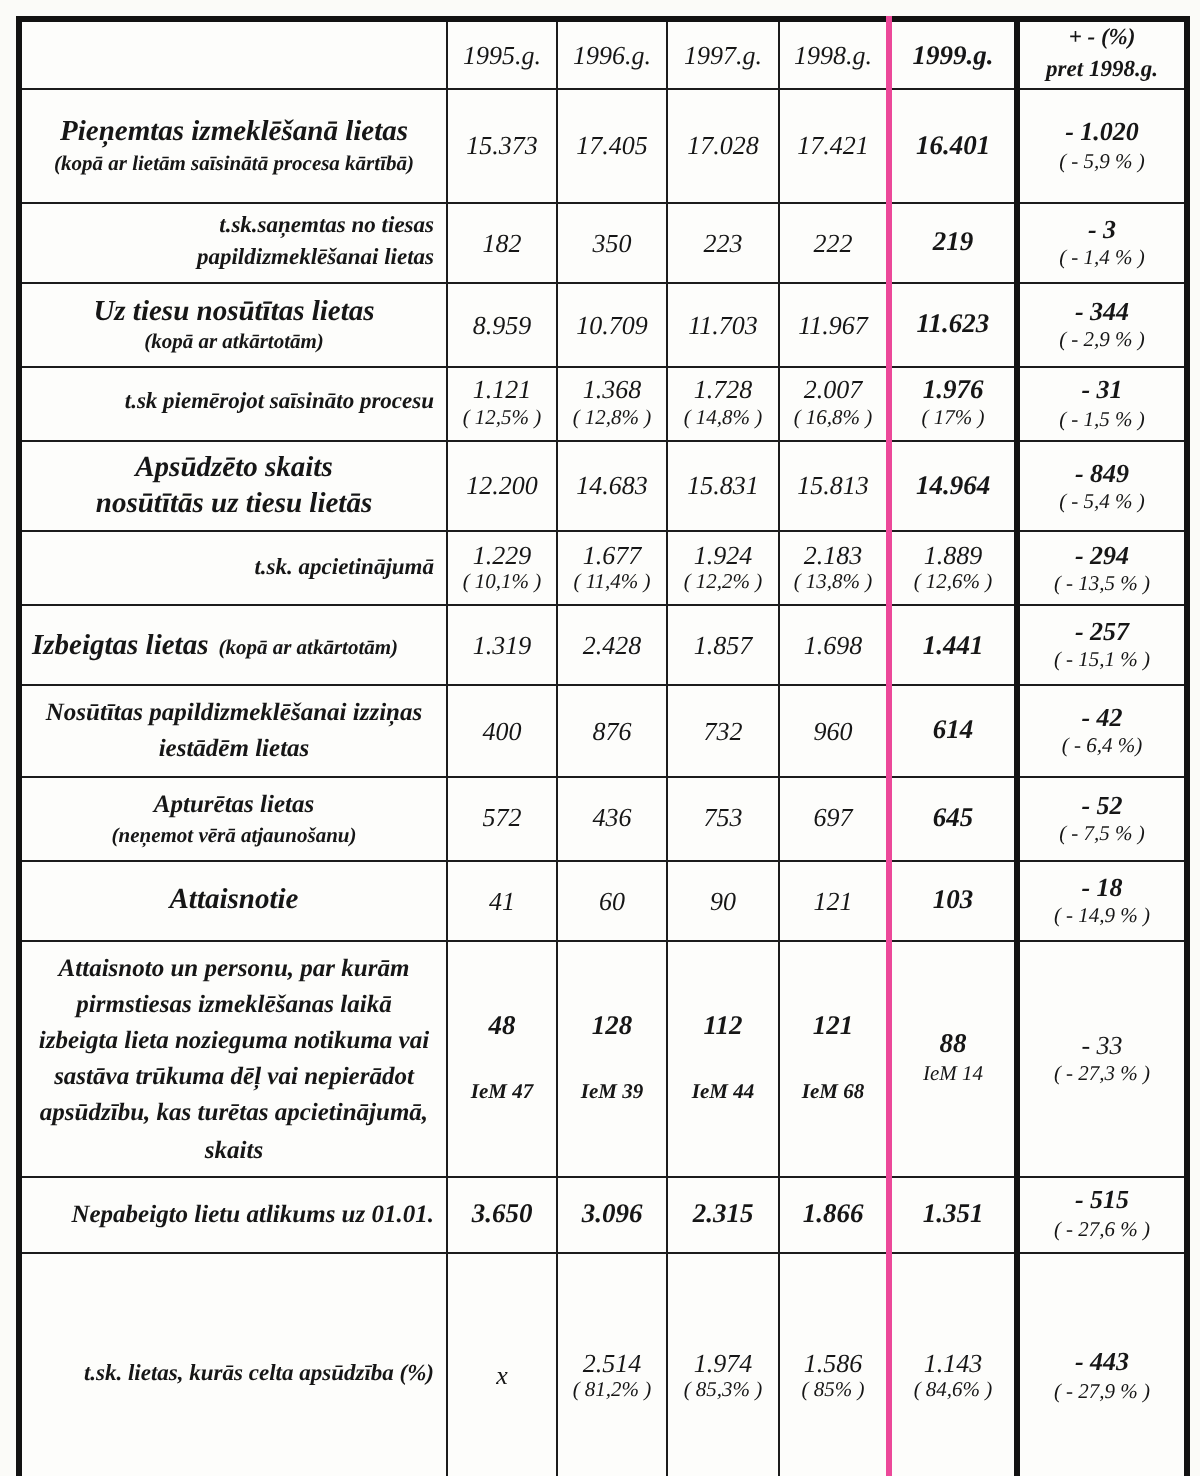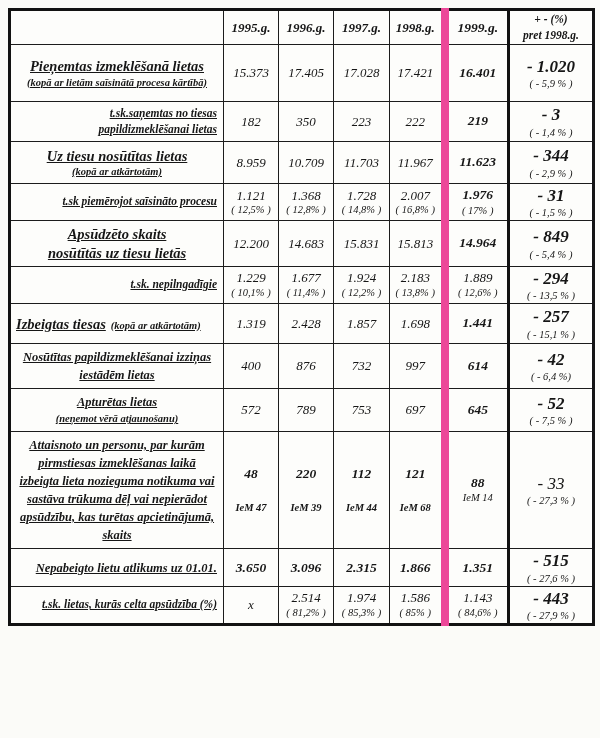--- a/index.html
+++ b/index.html
@@ -30,7 +30,7 @@
 
   
   thead th { text-align: center; }
-  th.year { font-size: 13px; font-weight: bold; }
+  th.year { font-size: 13px; font-weight: normal; }
   th.year99 { font-size: 13.5px; font-weight: bold; }
   th.delta-h { font-size: 11.5px; font-weight: bold; line-height: 1.35; }
 

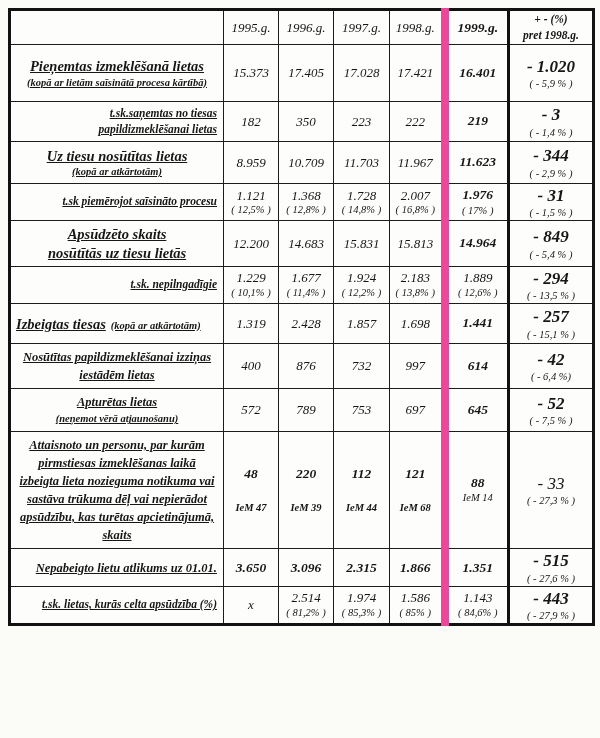--- a/index.html
+++ b/index.html
@@ -26,7 +26,7 @@
     font-weight: normal;
   }
   
-  .y99 { border-left: 8px solid #ec4899; border-right: 3px solid #121212; }
+  .y99 { border-left: 3px solid #ec4899; border-right: 3px solid #121212; }
 
   
   thead th { text-align: center; }

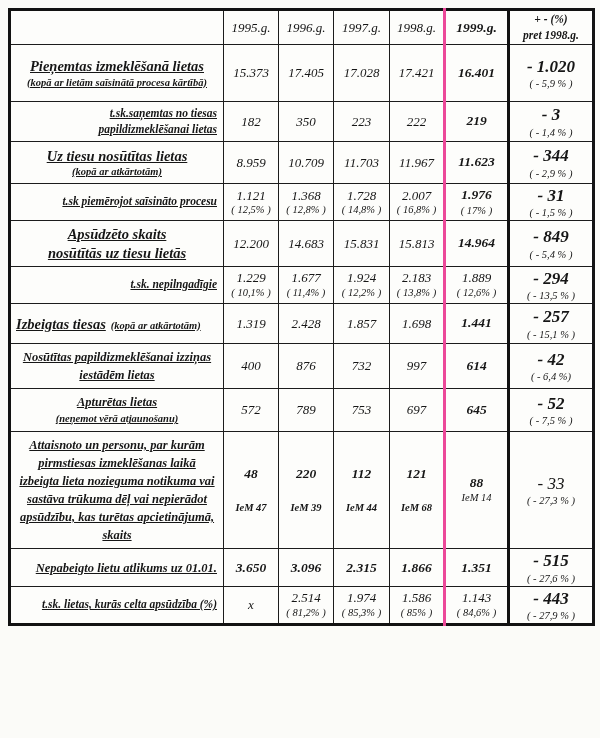--- a/index.html
+++ b/index.html
@@ -53,7 +53,7 @@
   tbody tr:nth-child(15) { height: 38px; }
 
   
-  td.label-cell { padding: 4px 6px; font-weight: bold; line-height: 1.25; text-decoration: underline; }
+  td.label-cell { padding: 4px 6px; font-weight: bold; line-height: 1.25; }
   td.label-cell.align-center { text-align: center; }
   td.label-cell.align-right  { text-align: right; }
   td.label-cell.align-left   { text-align: left; padding-left: 5px; }

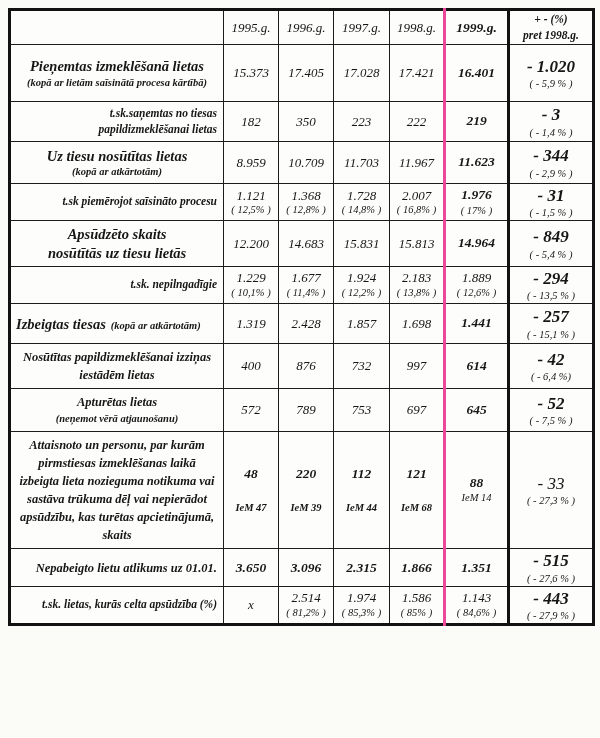--- a/index.html
+++ b/index.html
@@ -72,7 +72,7 @@
 
   
   td.delta-cell { text-align: center; line-height: 1.25; }
-  td.delta-cell .dv { font-size: 17px; }
+  td.delta-cell .dv { font-size: 13px; }
   td.delta-cell .dv.b { font-weight: bold; }
   td.delta-cell .dp { font-size: 10.5px; text-align: center; }
 </style>

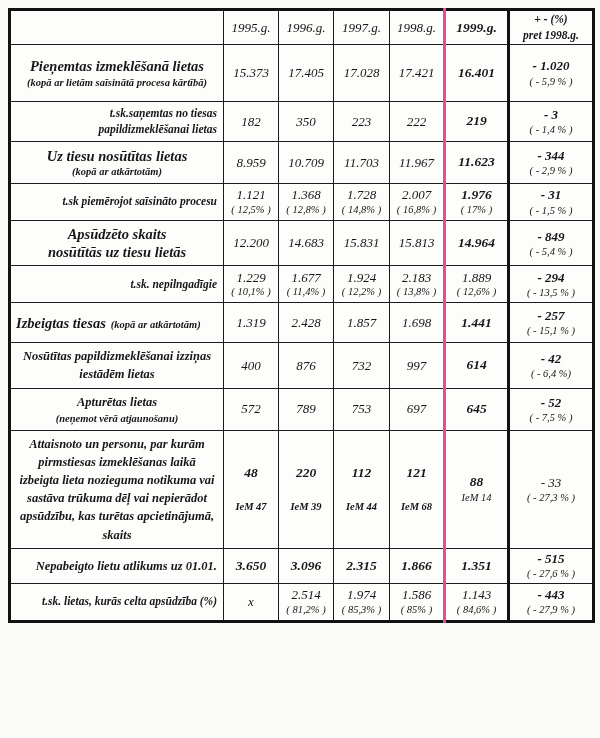--- a/index.html
+++ b/index.html
@@ -235,7 +235,7 @@
         </tr>
         <tr>
           <td class="label-cell size-sm align-right">
-            <div class="lblline"><span>t.sk. nepilngadīgie</span></div>
+            <div class="lblline"><span>t.sk. apcietinājumā</span></div>
           </td>
           <td class="val-cell">
             <div class="v">1.229</div>

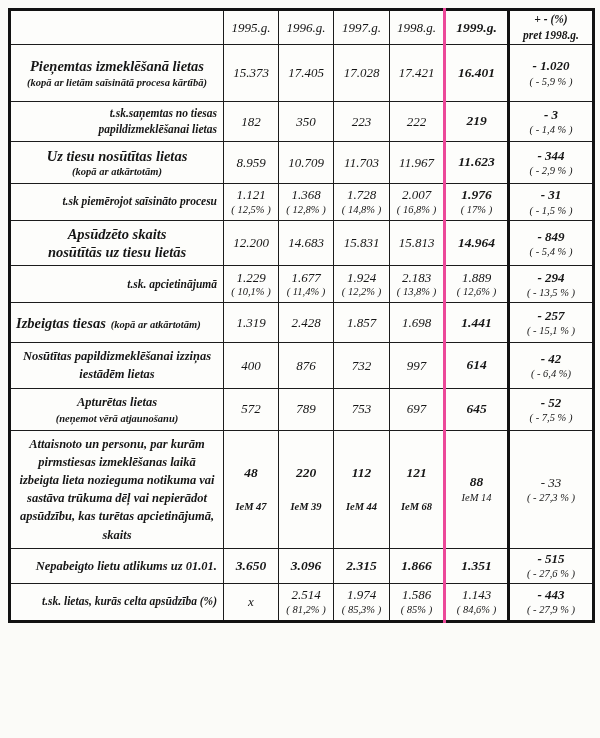--- a/index.html
+++ b/index.html
@@ -264,7 +264,7 @@
         </tr>
         <tr>
           <td class="label-cell size-lg align-left">
-            <div class="lblline"><span>Izbeigtas tiesas</span><span class="sublbl inline">(kopā ar atkārtotām)</span></div>
+            <div class="lblline"><span>Izbeigtas lietas</span><span class="sublbl inline">(kopā ar atkārtotām)</span></div>
           </td>
           <td class="val-cell">
             <div class="v">1.319</div>

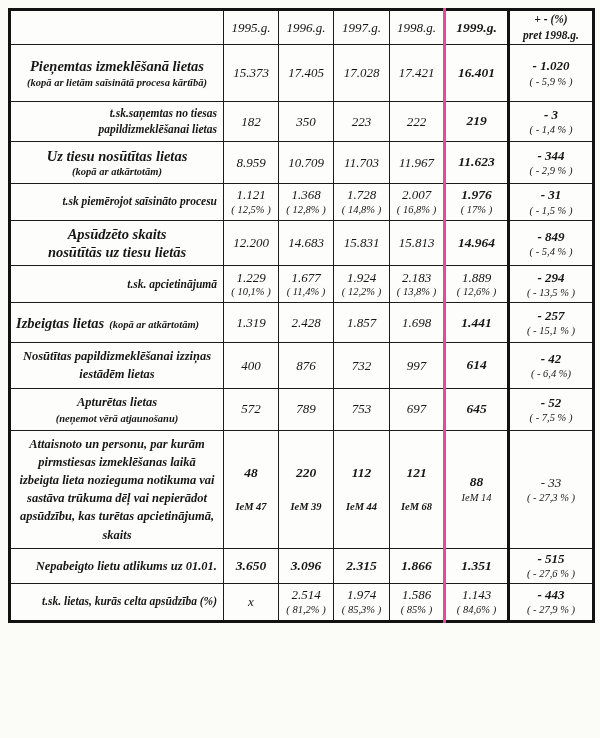--- a/index.html
+++ b/index.html
@@ -300,7 +300,7 @@
             <div class="v">732</div>
           </td>
           <td class="val-cell">
-            <div class="v">997</div>
+            <div class="v">960</div>
           </td>
           <td class="val-cell y99">
             <div class="v b">614</div>

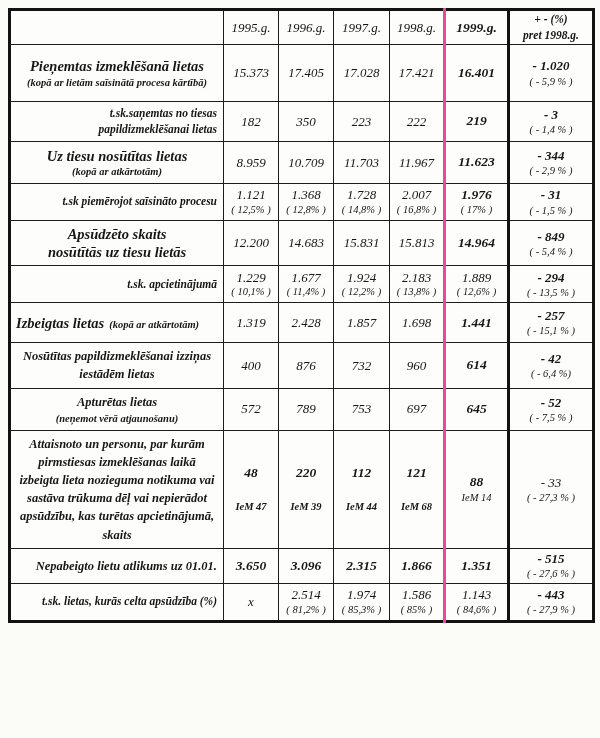--- a/index.html
+++ b/index.html
@@ -319,7 +319,7 @@
             <div class="v">572</div>
           </td>
           <td class="val-cell">
-            <div class="v">789</div>
+            <div class="v">436</div>
           </td>
           <td class="val-cell">
             <div class="v">753</div>

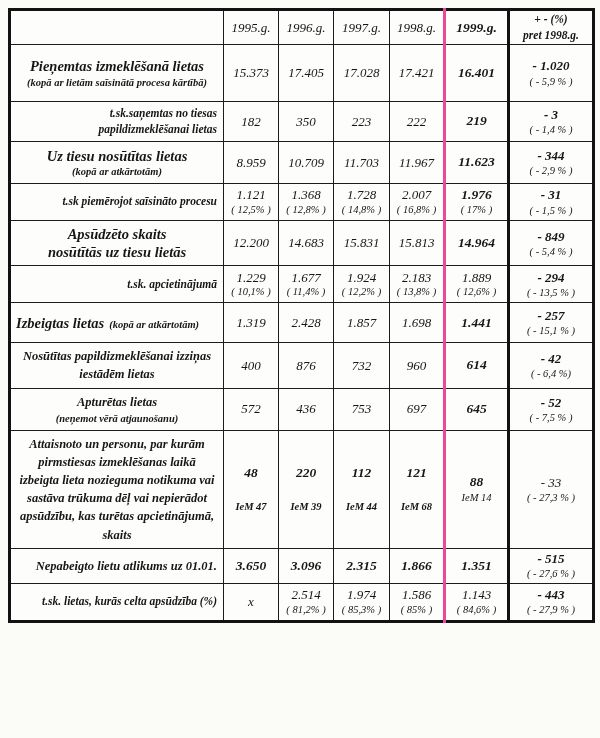--- a/index.html
+++ b/index.html
@@ -336,6 +336,30 @@
           </td>
         </tr>
         <tr>
+          <td class="label-cell size-lg align-center">
+            <div class="lblline"><span>Attaisnotie</span></div>
+          </td>
+          <td class="val-cell">
+            <div class="v">41</div>
+          </td>
+          <td class="val-cell">
+            <div class="v">60</div>
+          </td>
+          <td class="val-cell">
+            <div class="v">90</div>
+          </td>
+          <td class="val-cell">
+            <div class="v">121</div>
+          </td>
+          <td class="val-cell y99">
+            <div class="v b">103</div>
+          </td>
+          <td class="delta-cell">
+            <div class="dv b">- 18</div>
+            <div class="dp">( - 14,9 % )</div>
+          </td>
+        </tr>
+        <tr>
           <td class="label-cell size-md align-center">
             <div class="lblline"><span>Attaisnoto un personu, par kurām pirmstiesas izmeklēšanas laikā izbeigta lieta nozieguma notikuma vai sastāva trūkuma dēļ vai nepierādot apsūdzību, kas turētas apcietinājumā, skaits</span></div>
           </td>

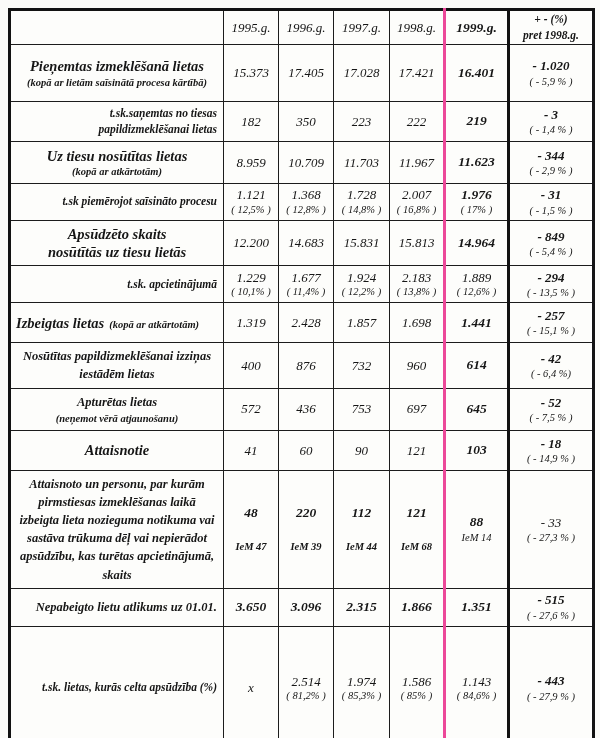--- a/index.html
+++ b/index.html
@@ -368,7 +368,7 @@
             <div class="vsub b">IeM  47</div>
           </td>
           <td class="val-cell">
-            <div class="v b">220</div>
+            <div class="v b">128</div>
             <div class="vsub b">IeM  39</div>
           </td>
           <td class="val-cell">

